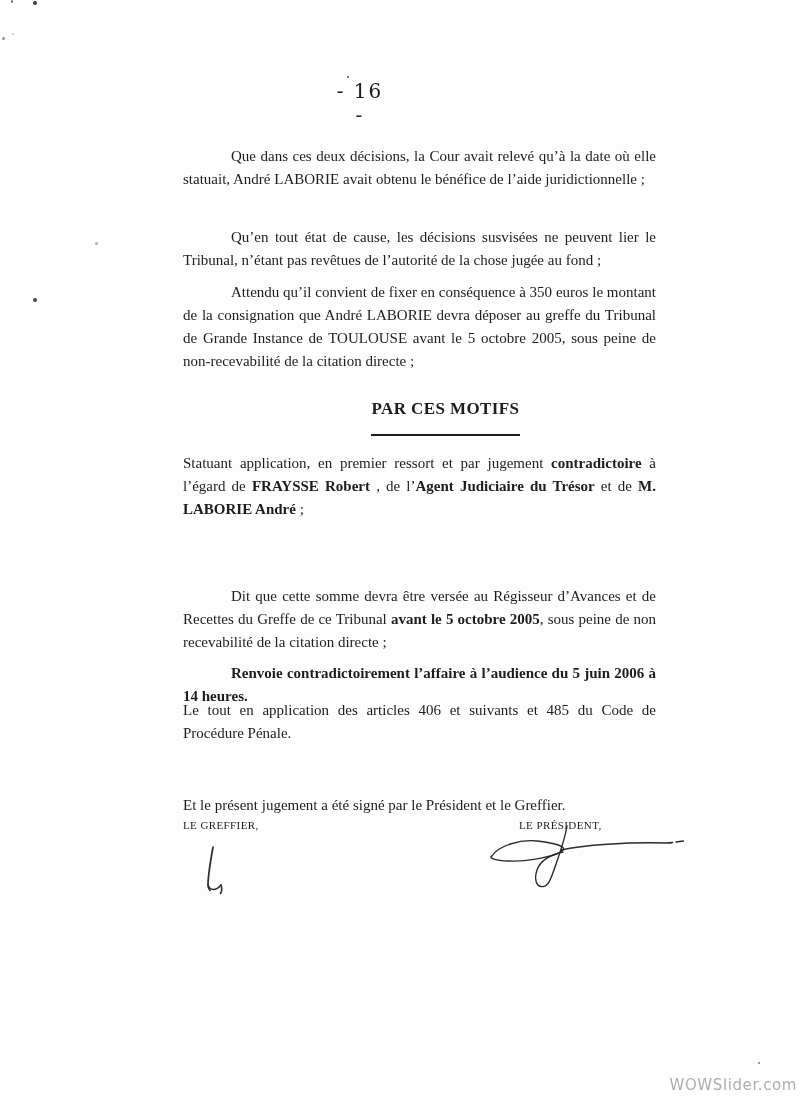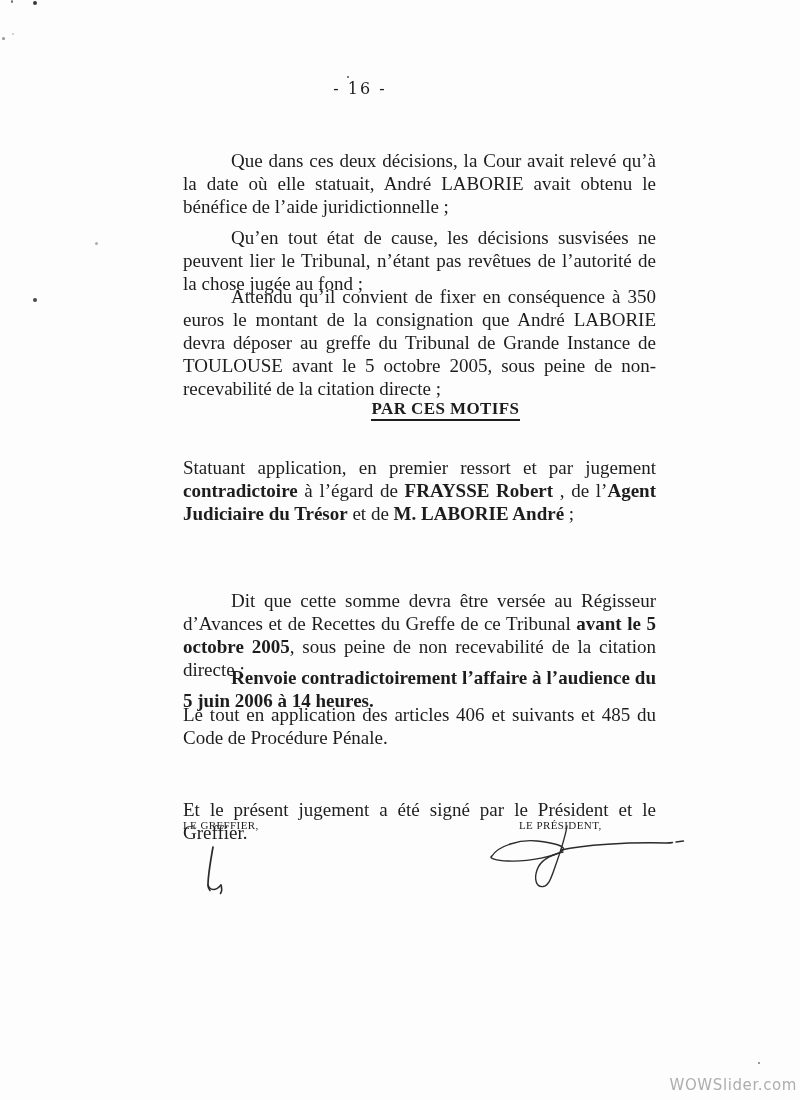--- a/index.html
+++ b/index.html
@@ -13,7 +13,7 @@
   }
   .pagenum{
     position:absolute;top:79px;left:330px;width:60px;
-    font-size:16px;letter-spacing:2px;text-align:center;
+    font-size:20px;letter-spacing:2px;text-align:center;
     font-family:"DejaVu Serif", serif;
   }
   .para{

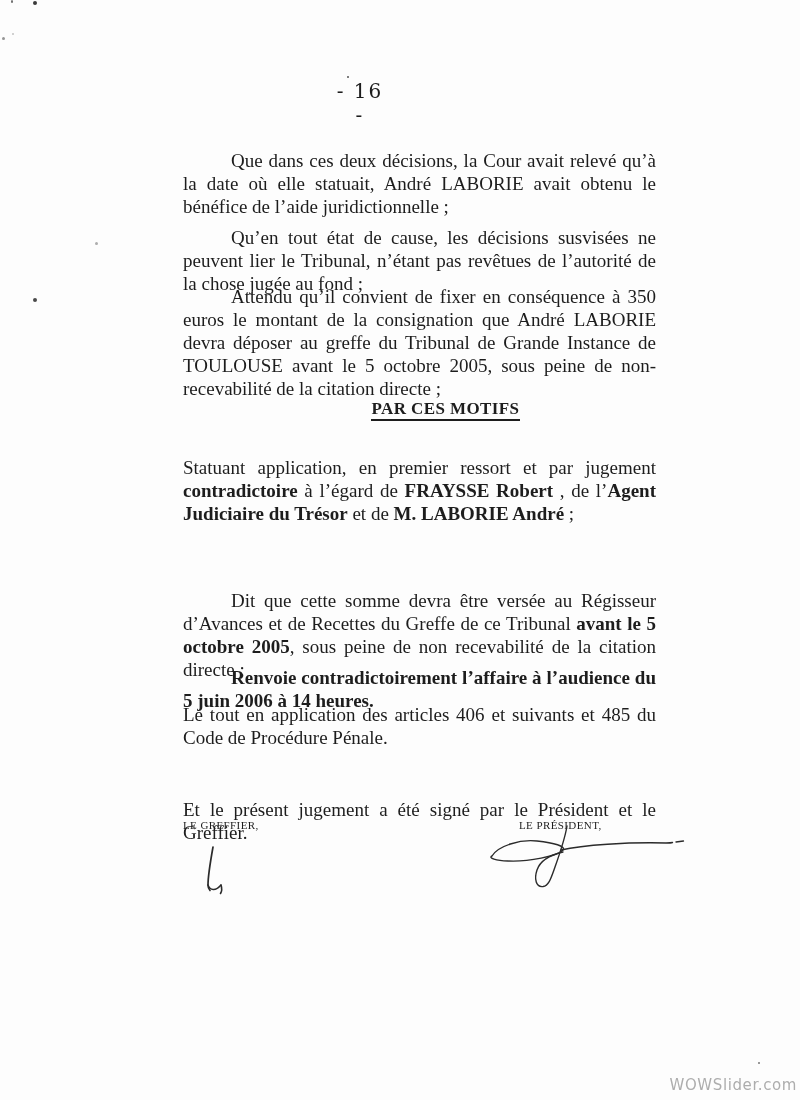--- a/index.html
+++ b/index.html
@@ -18,7 +18,7 @@
   }
   .para{
     position:absolute;left:183px;width:473px;
-    font-size:19px;line-height:23px;
+    font-size:15px;line-height:23px;
     text-align:justify;text-justify:inter-word;
   }
   .indent{text-indent:48px;}

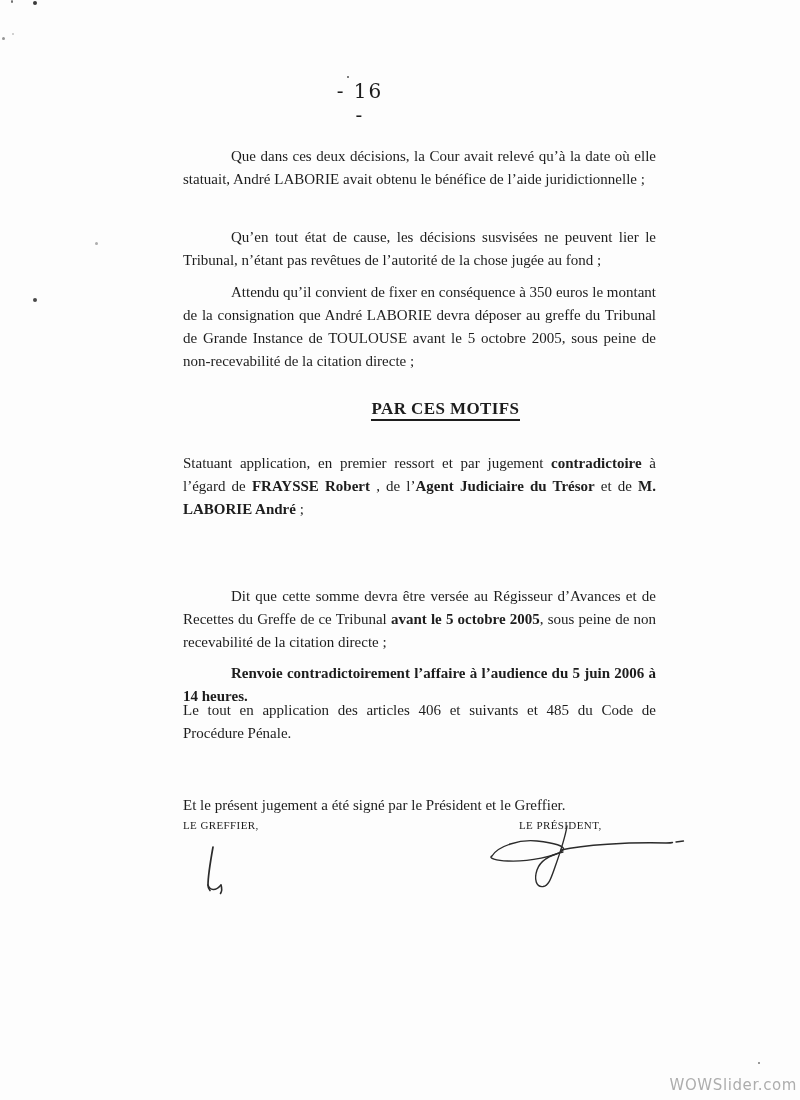--- a/index.html
+++ b/index.html
@@ -30,7 +30,7 @@
   .heading span{
     position:relative;left:26px;
     font-weight:bold;font-size:17px;letter-spacing:0.4px;
-    border-bottom:2px solid #1d1d1d;padding:0 1px 1px 1px;
+    border-bottom:2px solid #1d1d1d;padding:0 1px 16px 1px;
   }
   .sig-label{
     position:absolute;top:819px;

